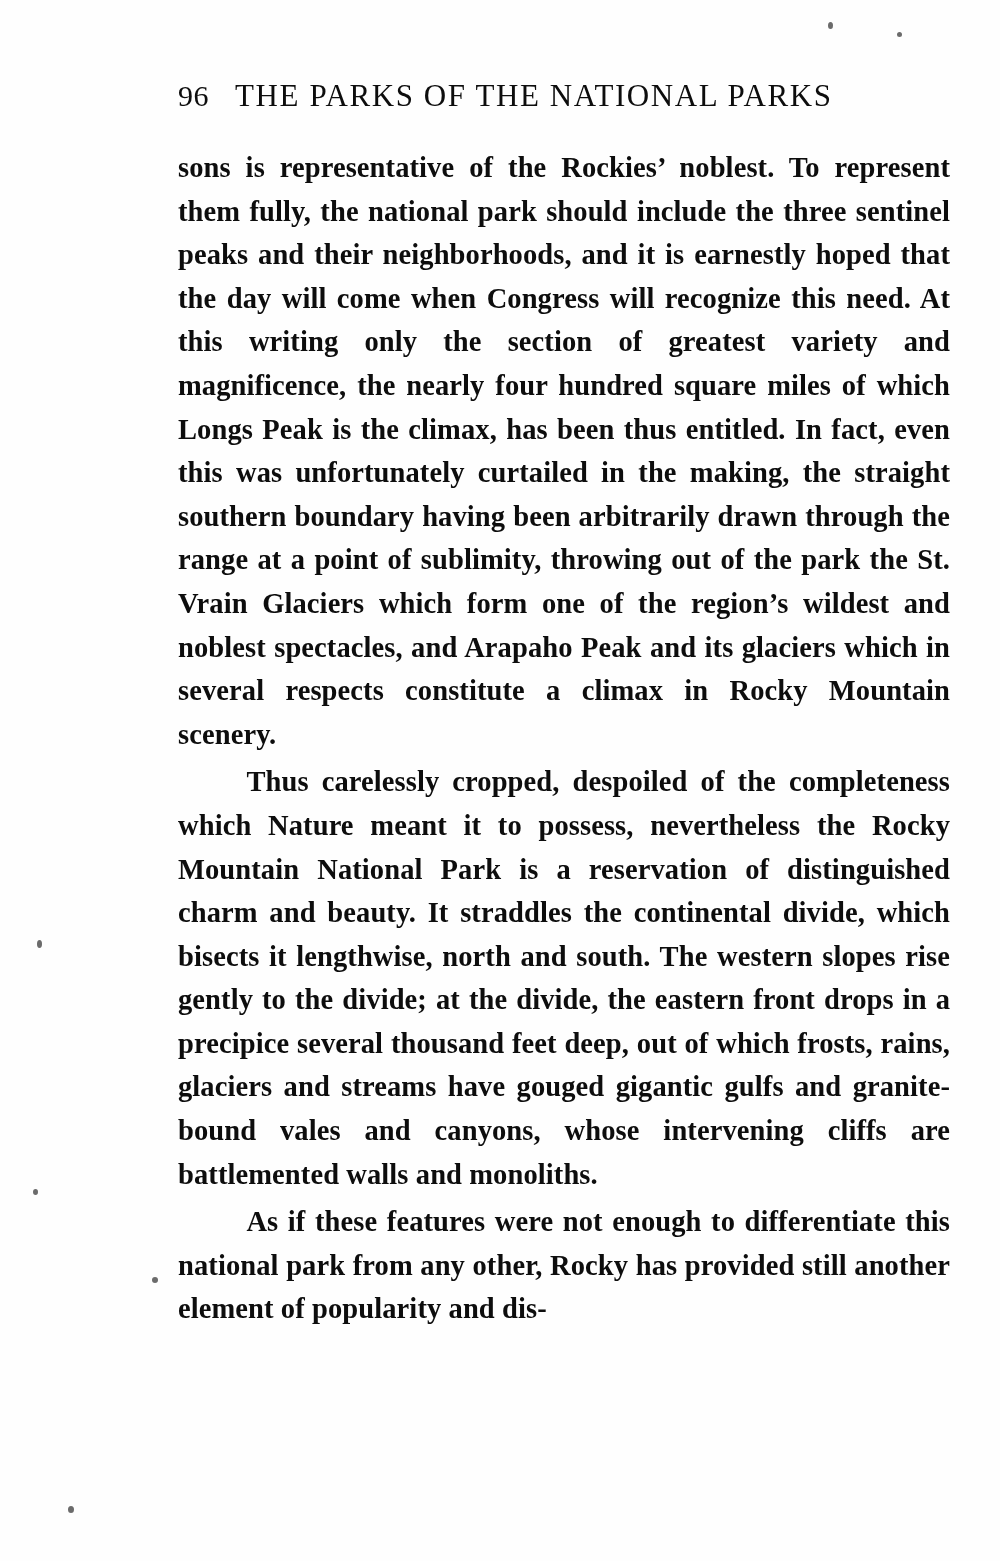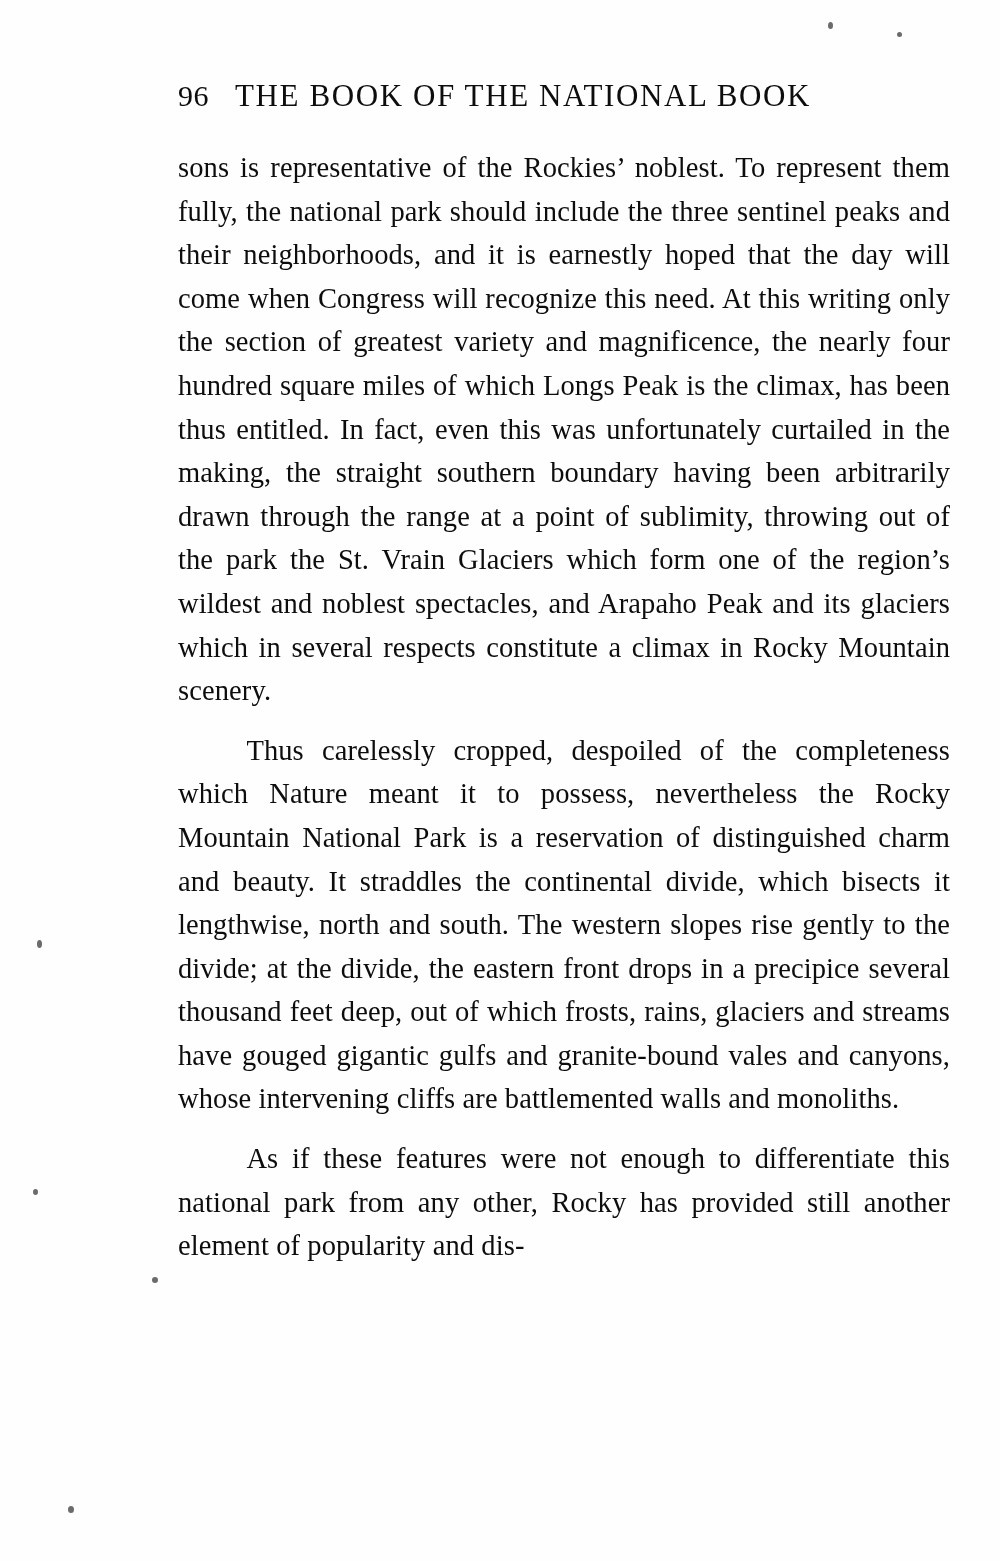--- a/index.html
+++ b/index.html
@@ -91,7 +91,7 @@
 
   <div class="header">
     <span class="folio">96</span>
-    <span class="running-title">THE BOOK OF THE NATIONAL BOOK</span>
+    <span class="running-title">THE PARKS OF THE NATIONAL PARKS</span>
   </div>
 
   <div class="textblock">

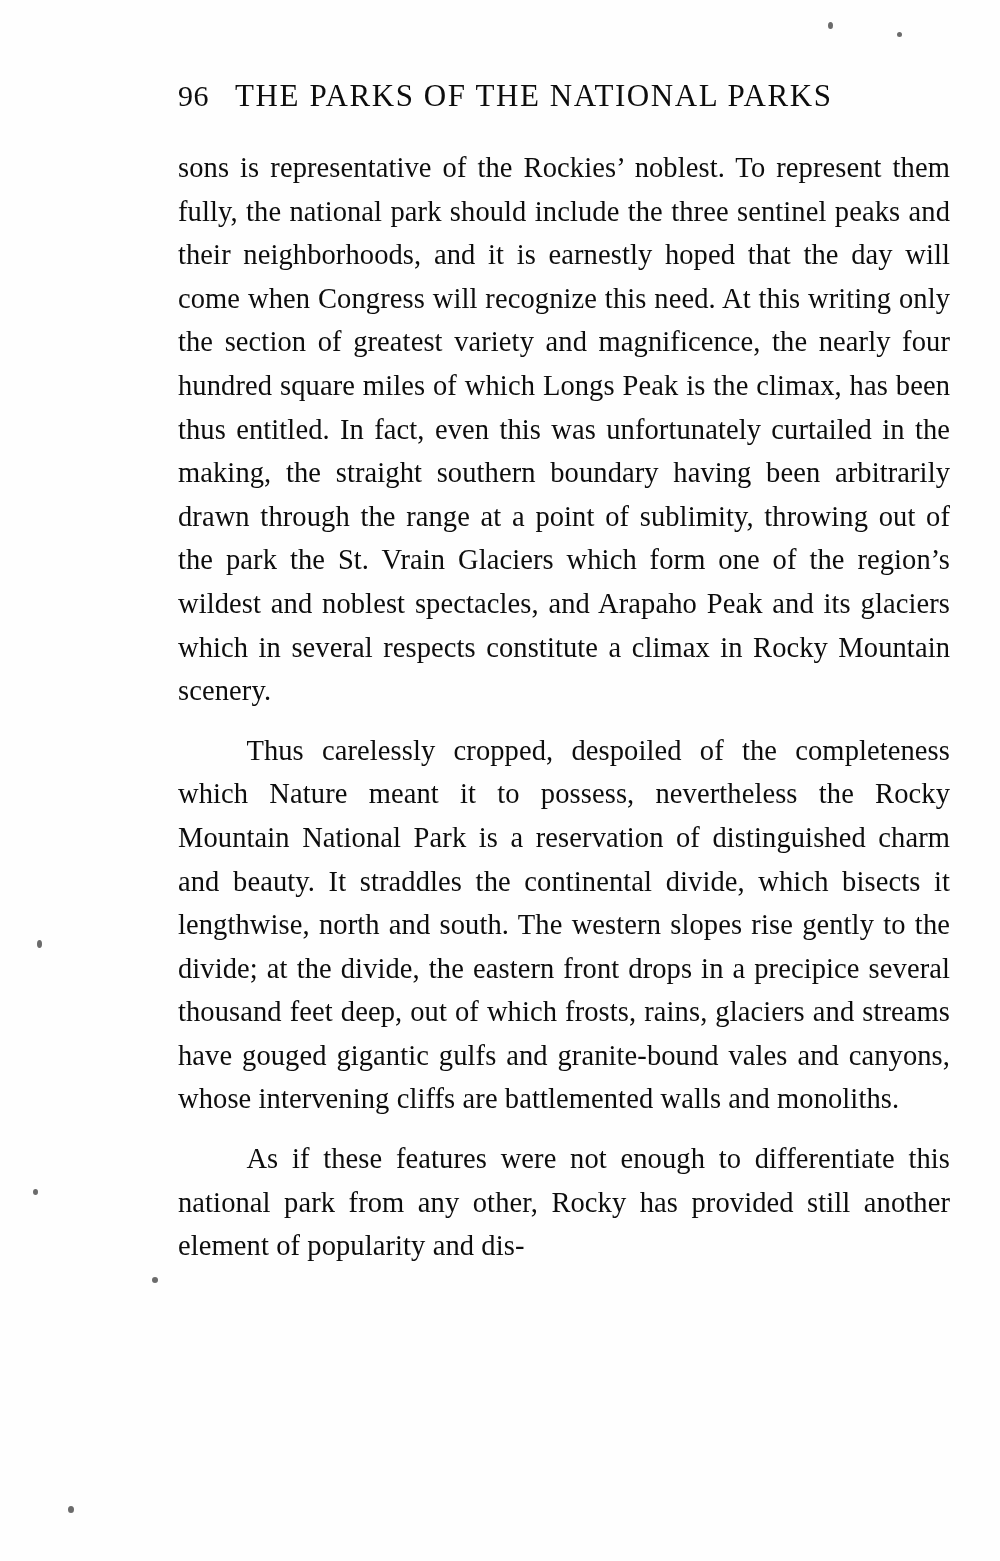--- a/index.html
+++ b/index.html
@@ -56,6 +56,7 @@
     top: 146px;
     left: 178px;
     width: 772px;
+    font-weight: bold;
   }
 
   p.para {

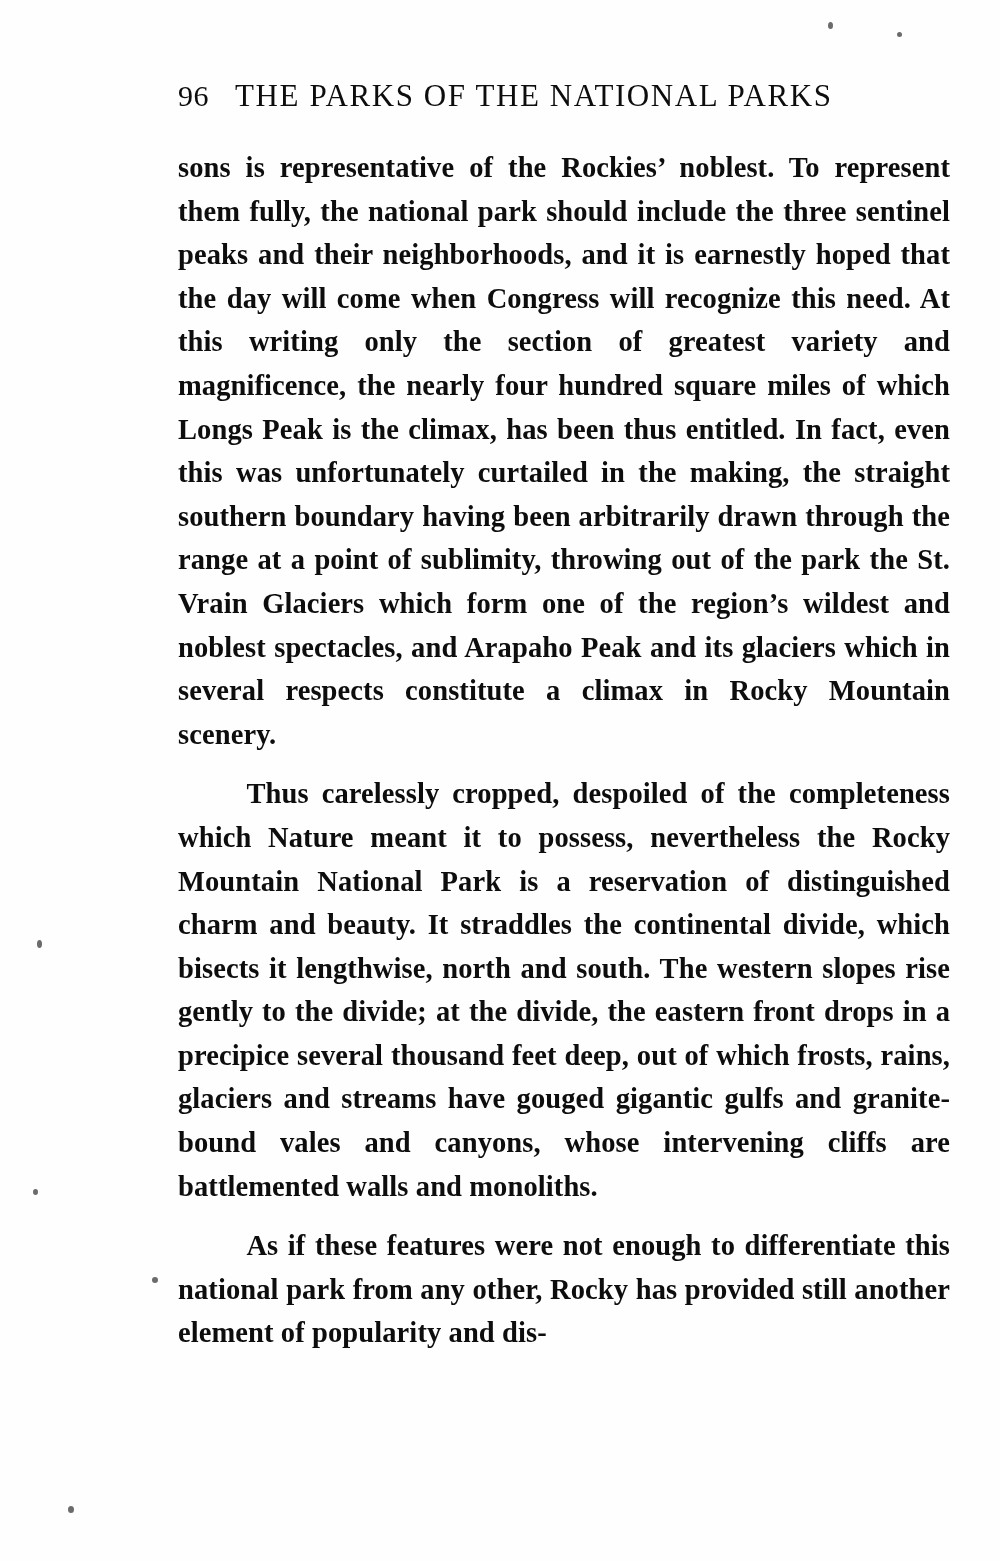--- a/index.html
+++ b/index.html
@@ -71,7 +71,7 @@
     text-indent: 2.4em;
   }
   p.para + p.para {
-    margin-top: 16px;
+    margin-top: 4px;
   }
   
   .lastline-left {

